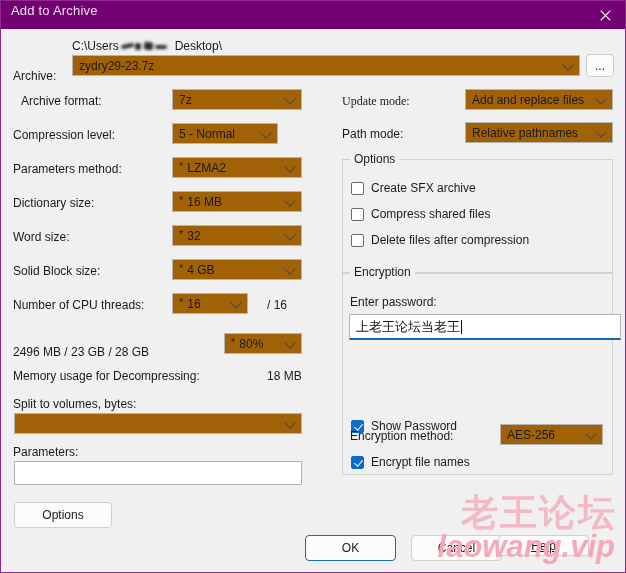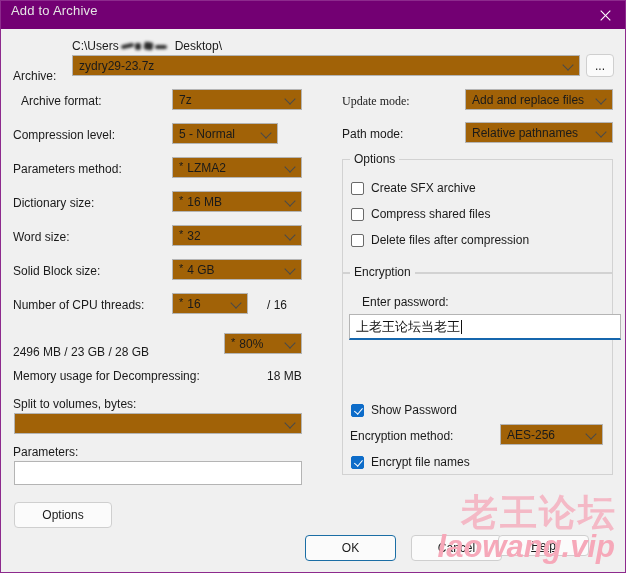--- a/index.html
+++ b/index.html
@@ -253,7 +253,7 @@
     <div class="group" style="left:340px;top:243px;width:271px;height:203px;"></div>
     <div class="group-title" style="left:348px;top:236px;">Encryption</div>
 
-    <div class="lbl" style="left:360px;top:266px;">Enter password:</div>
+    <div class="lbl" style="left:348px;top:266px;">Enter password:</div>
     <div class="pwfield" style="left:347px;top:285px;width:272px;height:26px;">
       <span>上老王论坛当老王</span>
         <span class="caret"></span>

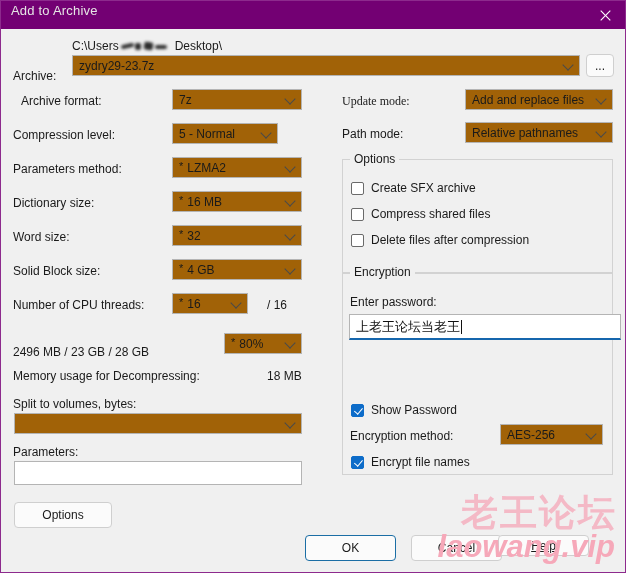--- a/index.html
+++ b/index.html
@@ -259,7 +259,7 @@
         <span class="caret"></span>
     </div>
 
-    <div class="cb-row" style="left:349px;top:374px;">
+    <div class="cb-row" style="left:349px;top:390px;">
       <span class="cb checked"></span>
       <span class="cb-label">Show Password</span>
     </div>

